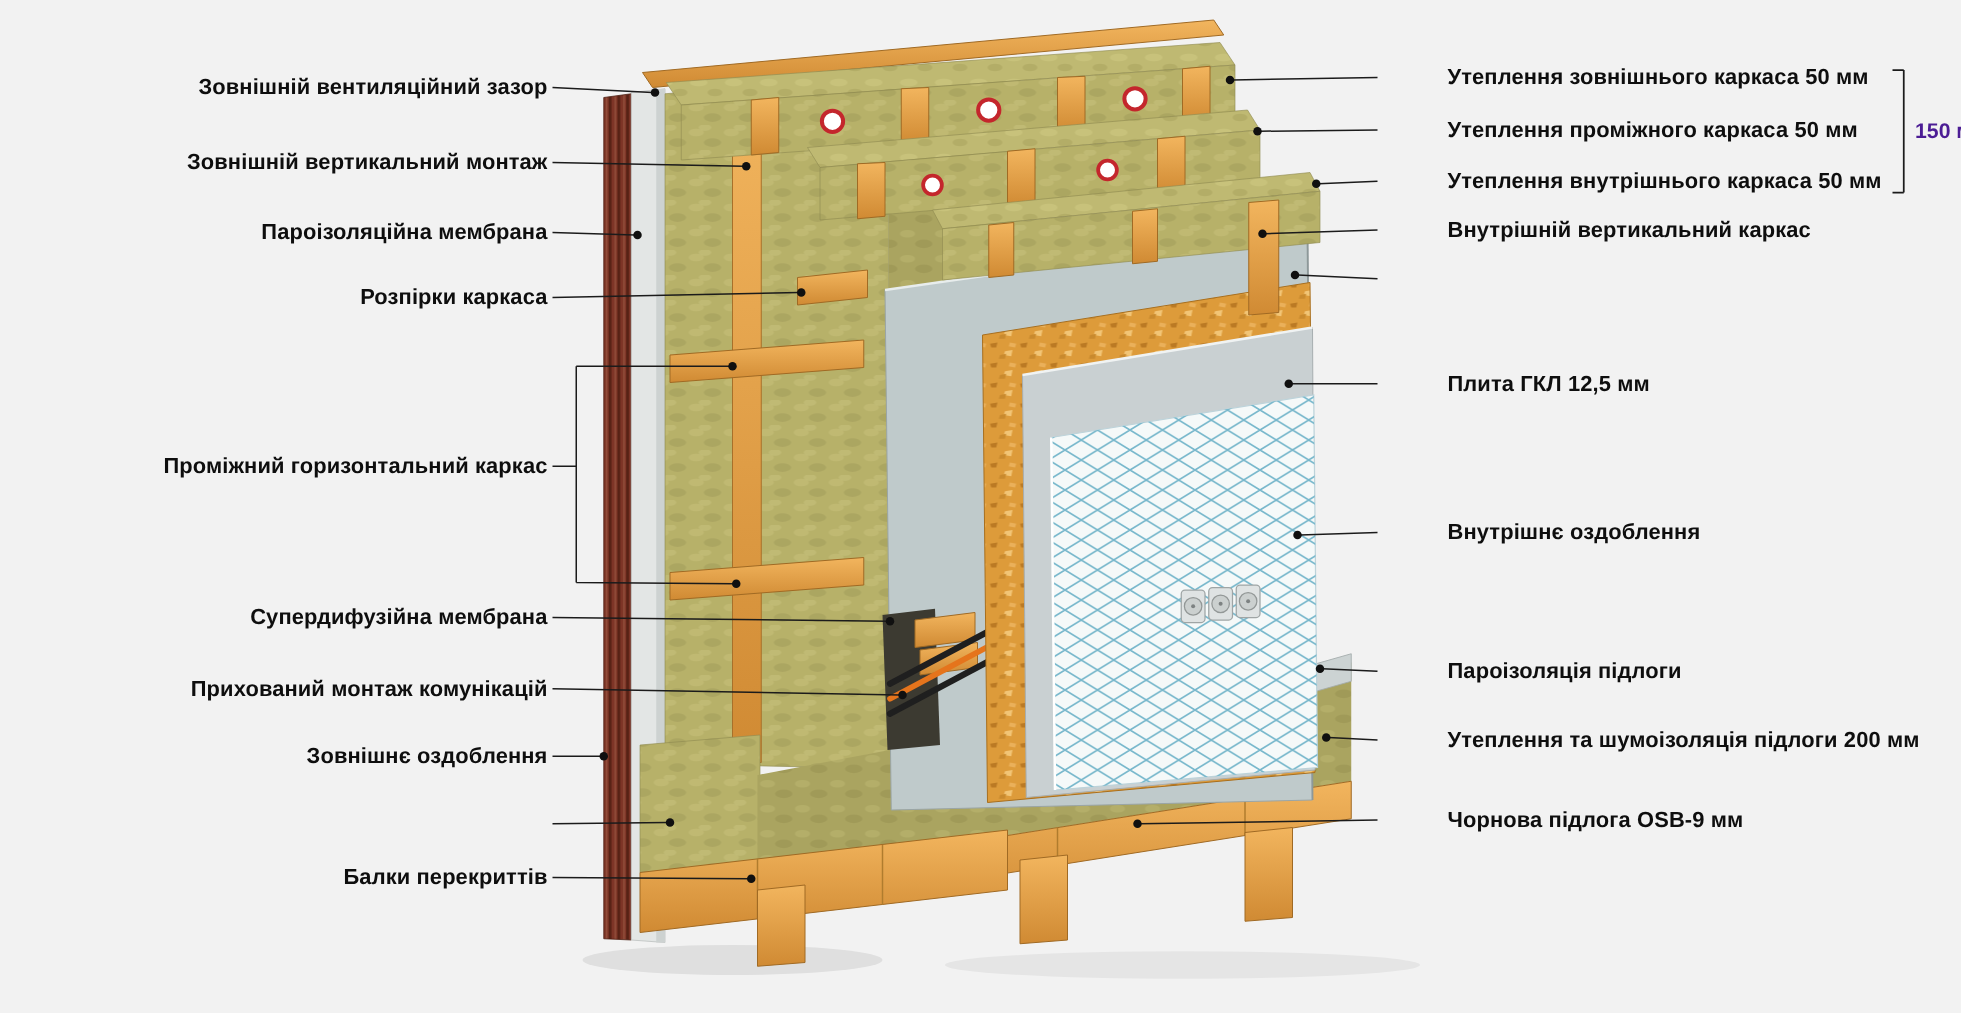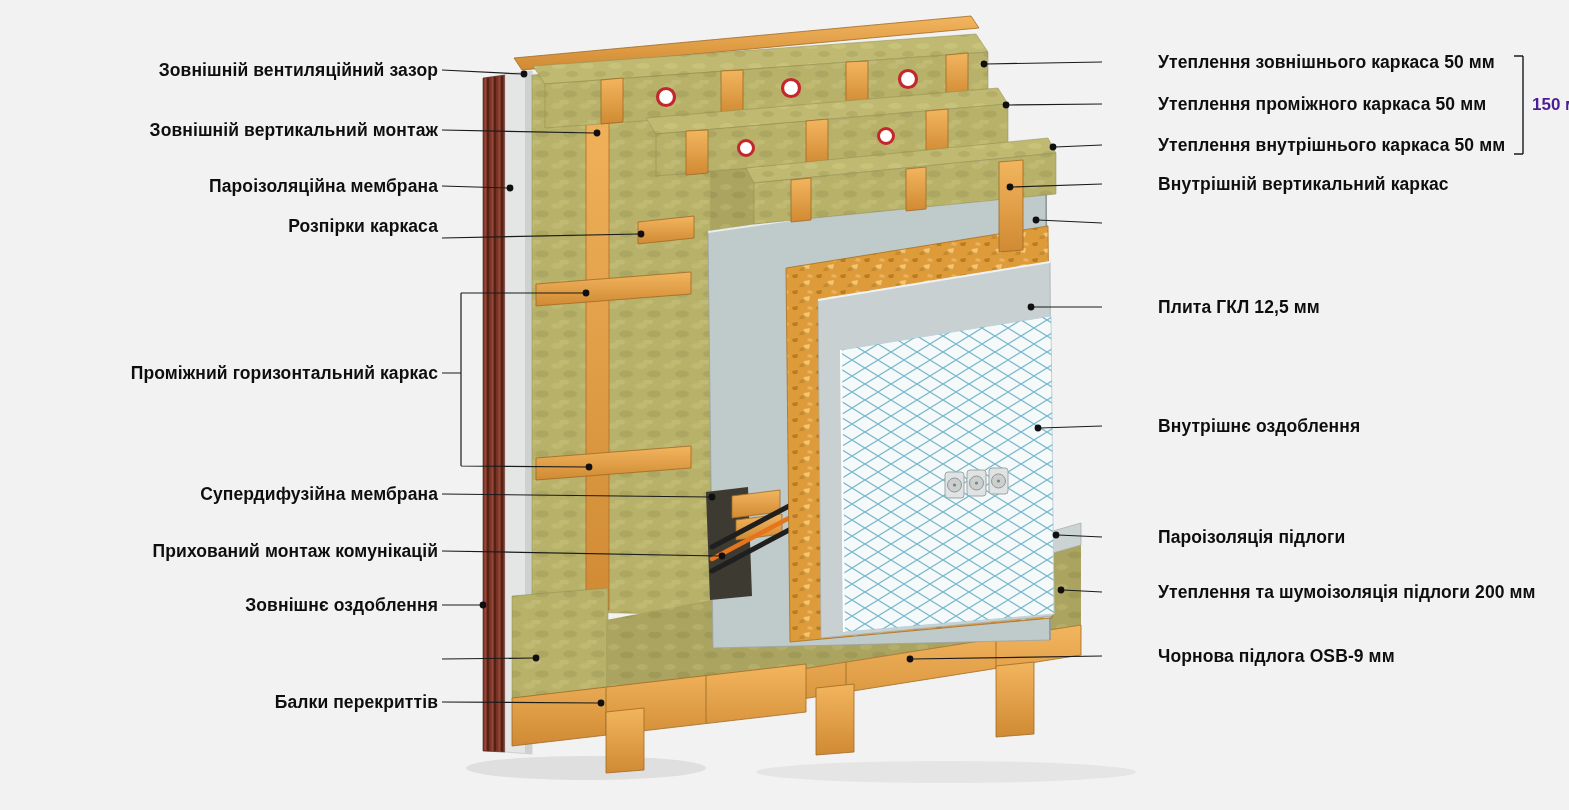--- a/index.html
+++ b/index.html
@@ -218,7 +218,7 @@
   <div class="label left" style="top:70px">Зовнішній вентиляційний зазор</div>
   <div class="label left" style="top:130px">Зовнішній вертикальний монтаж</div>
   <div class="label left" style="top:186px">Пароізоляційна мембрана</div>
-  <div class="label left" style="top:226px">Розпірки каркаса</div>
+  <div class="label left" style="top:238px">Розпірки каркаса</div>
   <div class="label left" style="top:373px">Проміжний горизонтальний каркас</div>
   <div class="label left" style="top:494px">Супердифузійна мембрана</div>
   <div class="label left" style="top:551px">Прихований монтаж комунікацій</div>

